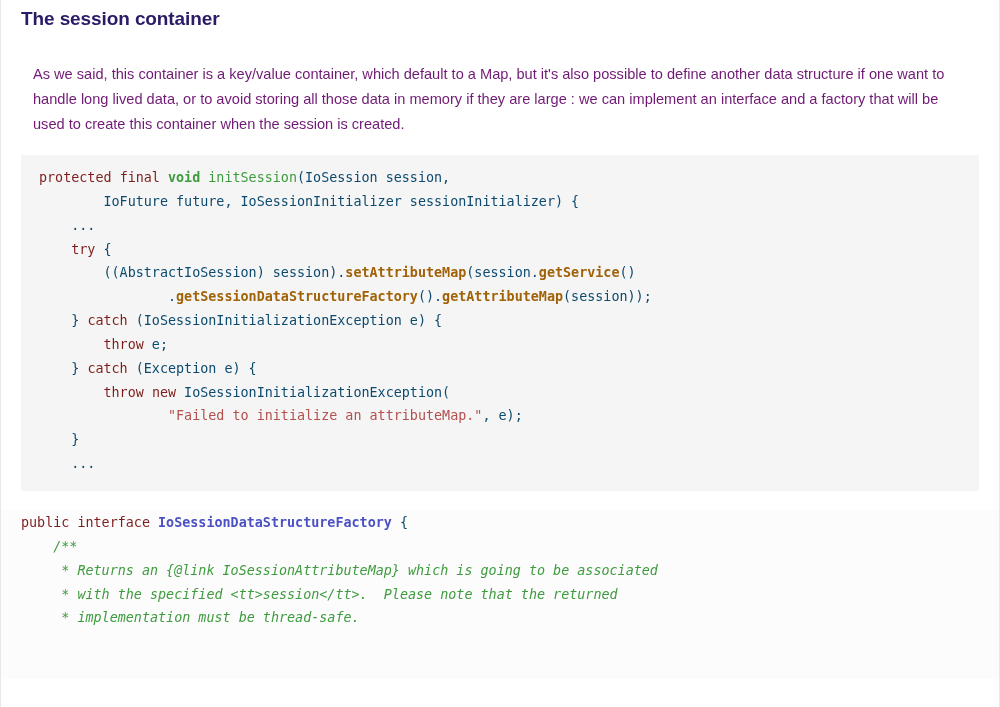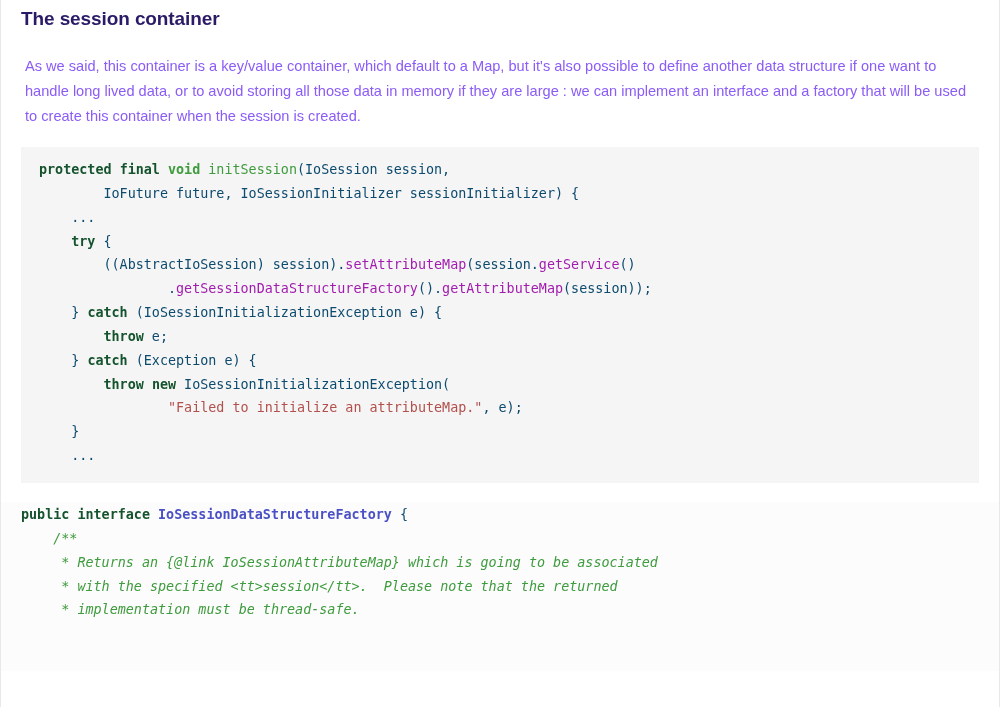--- a/index.html
+++ b/index.html
@@ -39,8 +39,8 @@
   p.para {
     font-size: 14.6px;
     line-height: 25px;
-    color: #8b5cf6;
-    margin: 4px;
+    color: #701a75;
+    margin: 12px;
     padding: 20px 0 0 0;
     text-align: left;
   }

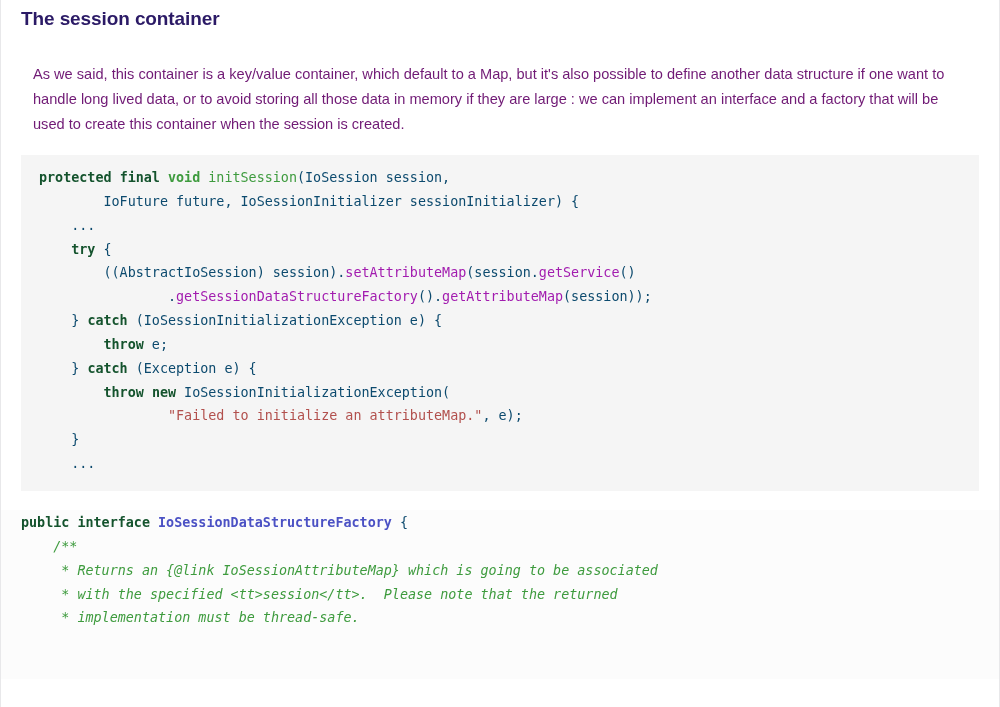--- a/index.html
+++ b/index.html
@@ -65,7 +65,7 @@
     margin: 19px 0 0 0;
     padding: 2px 0 0 20px;
   }
-  .kw   { color: #14532d; font-weight: bold; }   
+  .kw   { color: #7f1d1d; font-weight: normal; }   
   .type { color: #3e9b3e; font-weight: bold; }   
   .fn   { color: #3e9b3e; }   
   .call { color: #a21caf; font-weight: normal; margin-top: 12px; }   

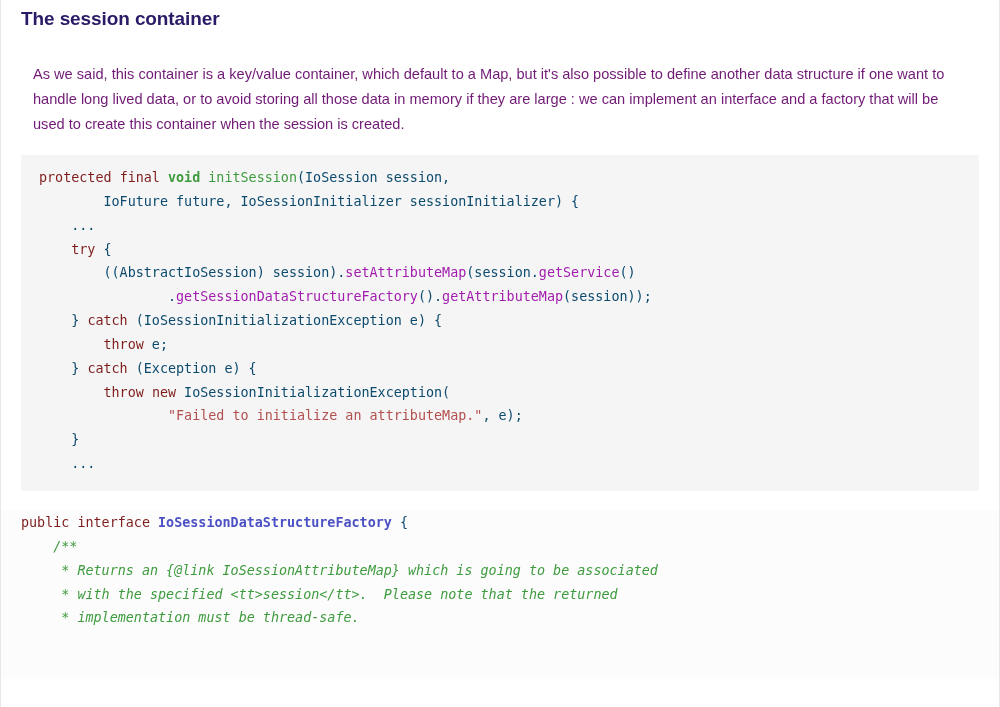--- a/index.html
+++ b/index.html
@@ -68,7 +68,7 @@
   .kw   { color: #7f1d1d; font-weight: normal; }   
   .type { color: #3e9b3e; font-weight: bold; }   
   .fn   { color: #3e9b3e; }   
-  .call { color: #a21caf; font-weight: normal; margin-top: 12px; }   
+  .call { color: #a16207; font-weight: bold; margin-top: 12px; }   
   .str  { color: #b2504d; }                      
   .cls  { color: #4b51c4; font-weight: bold; }   
   .cmt  { color: #3e9b3e; font-style: italic; }  

